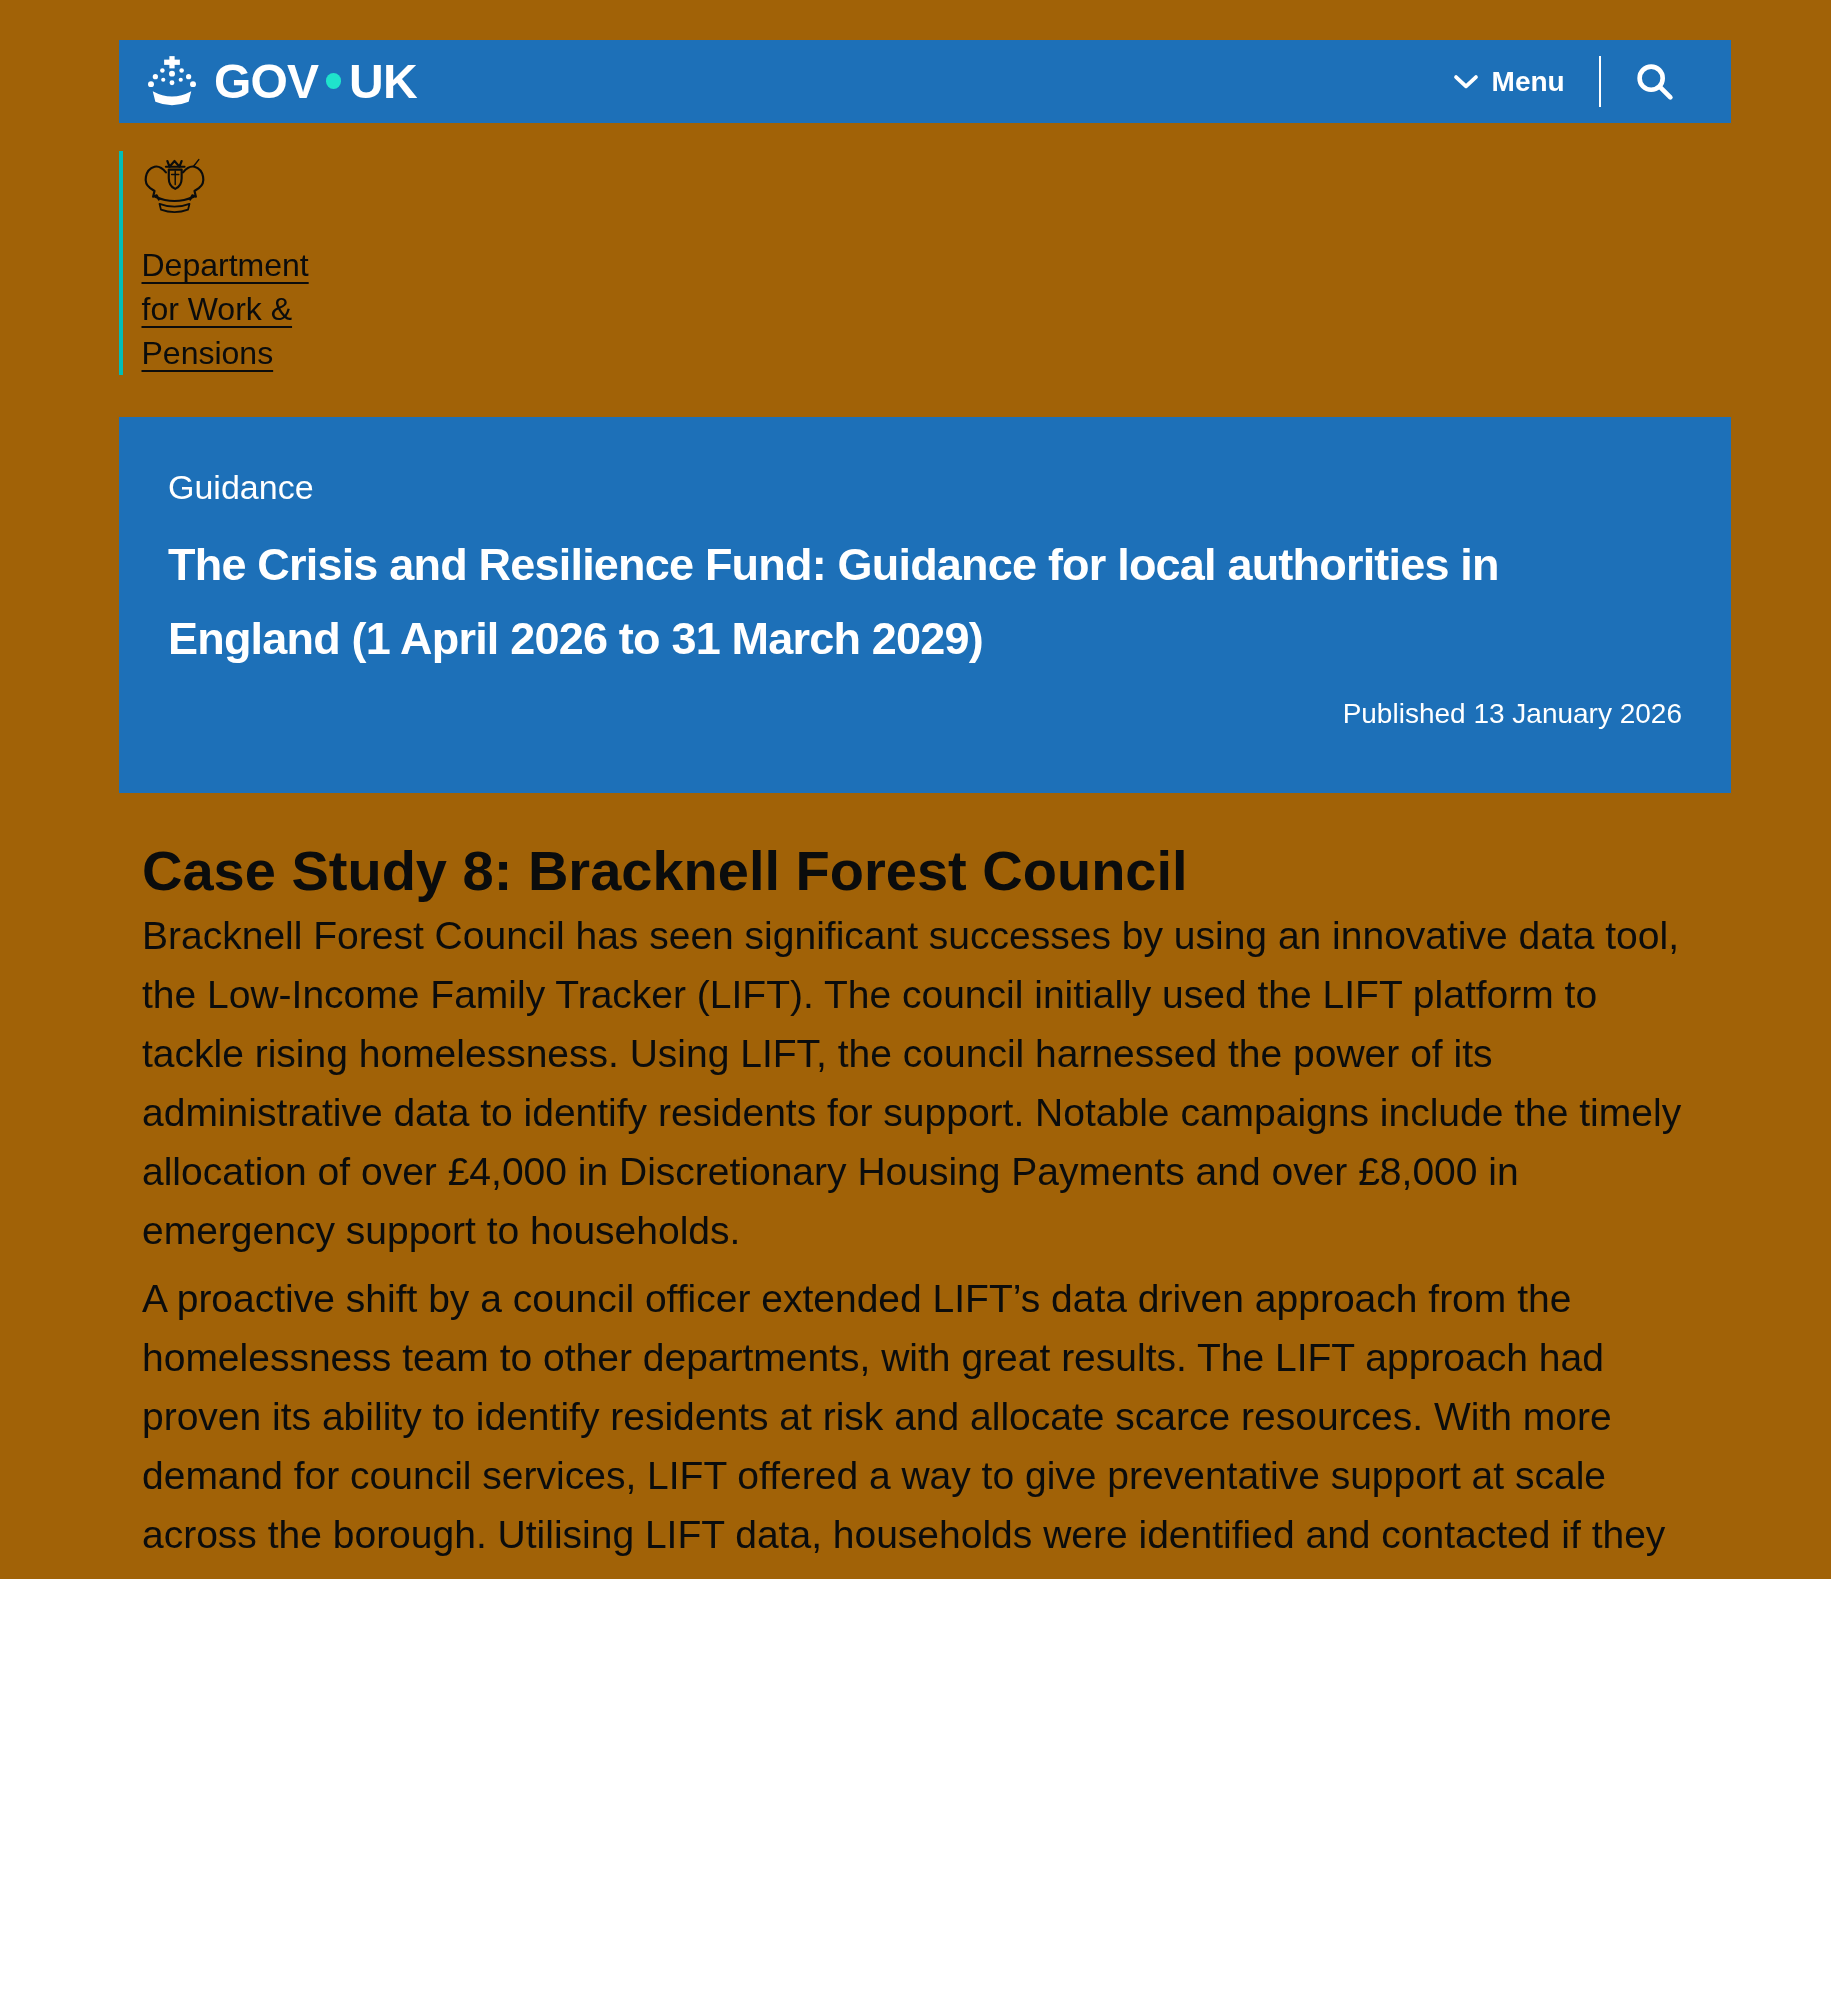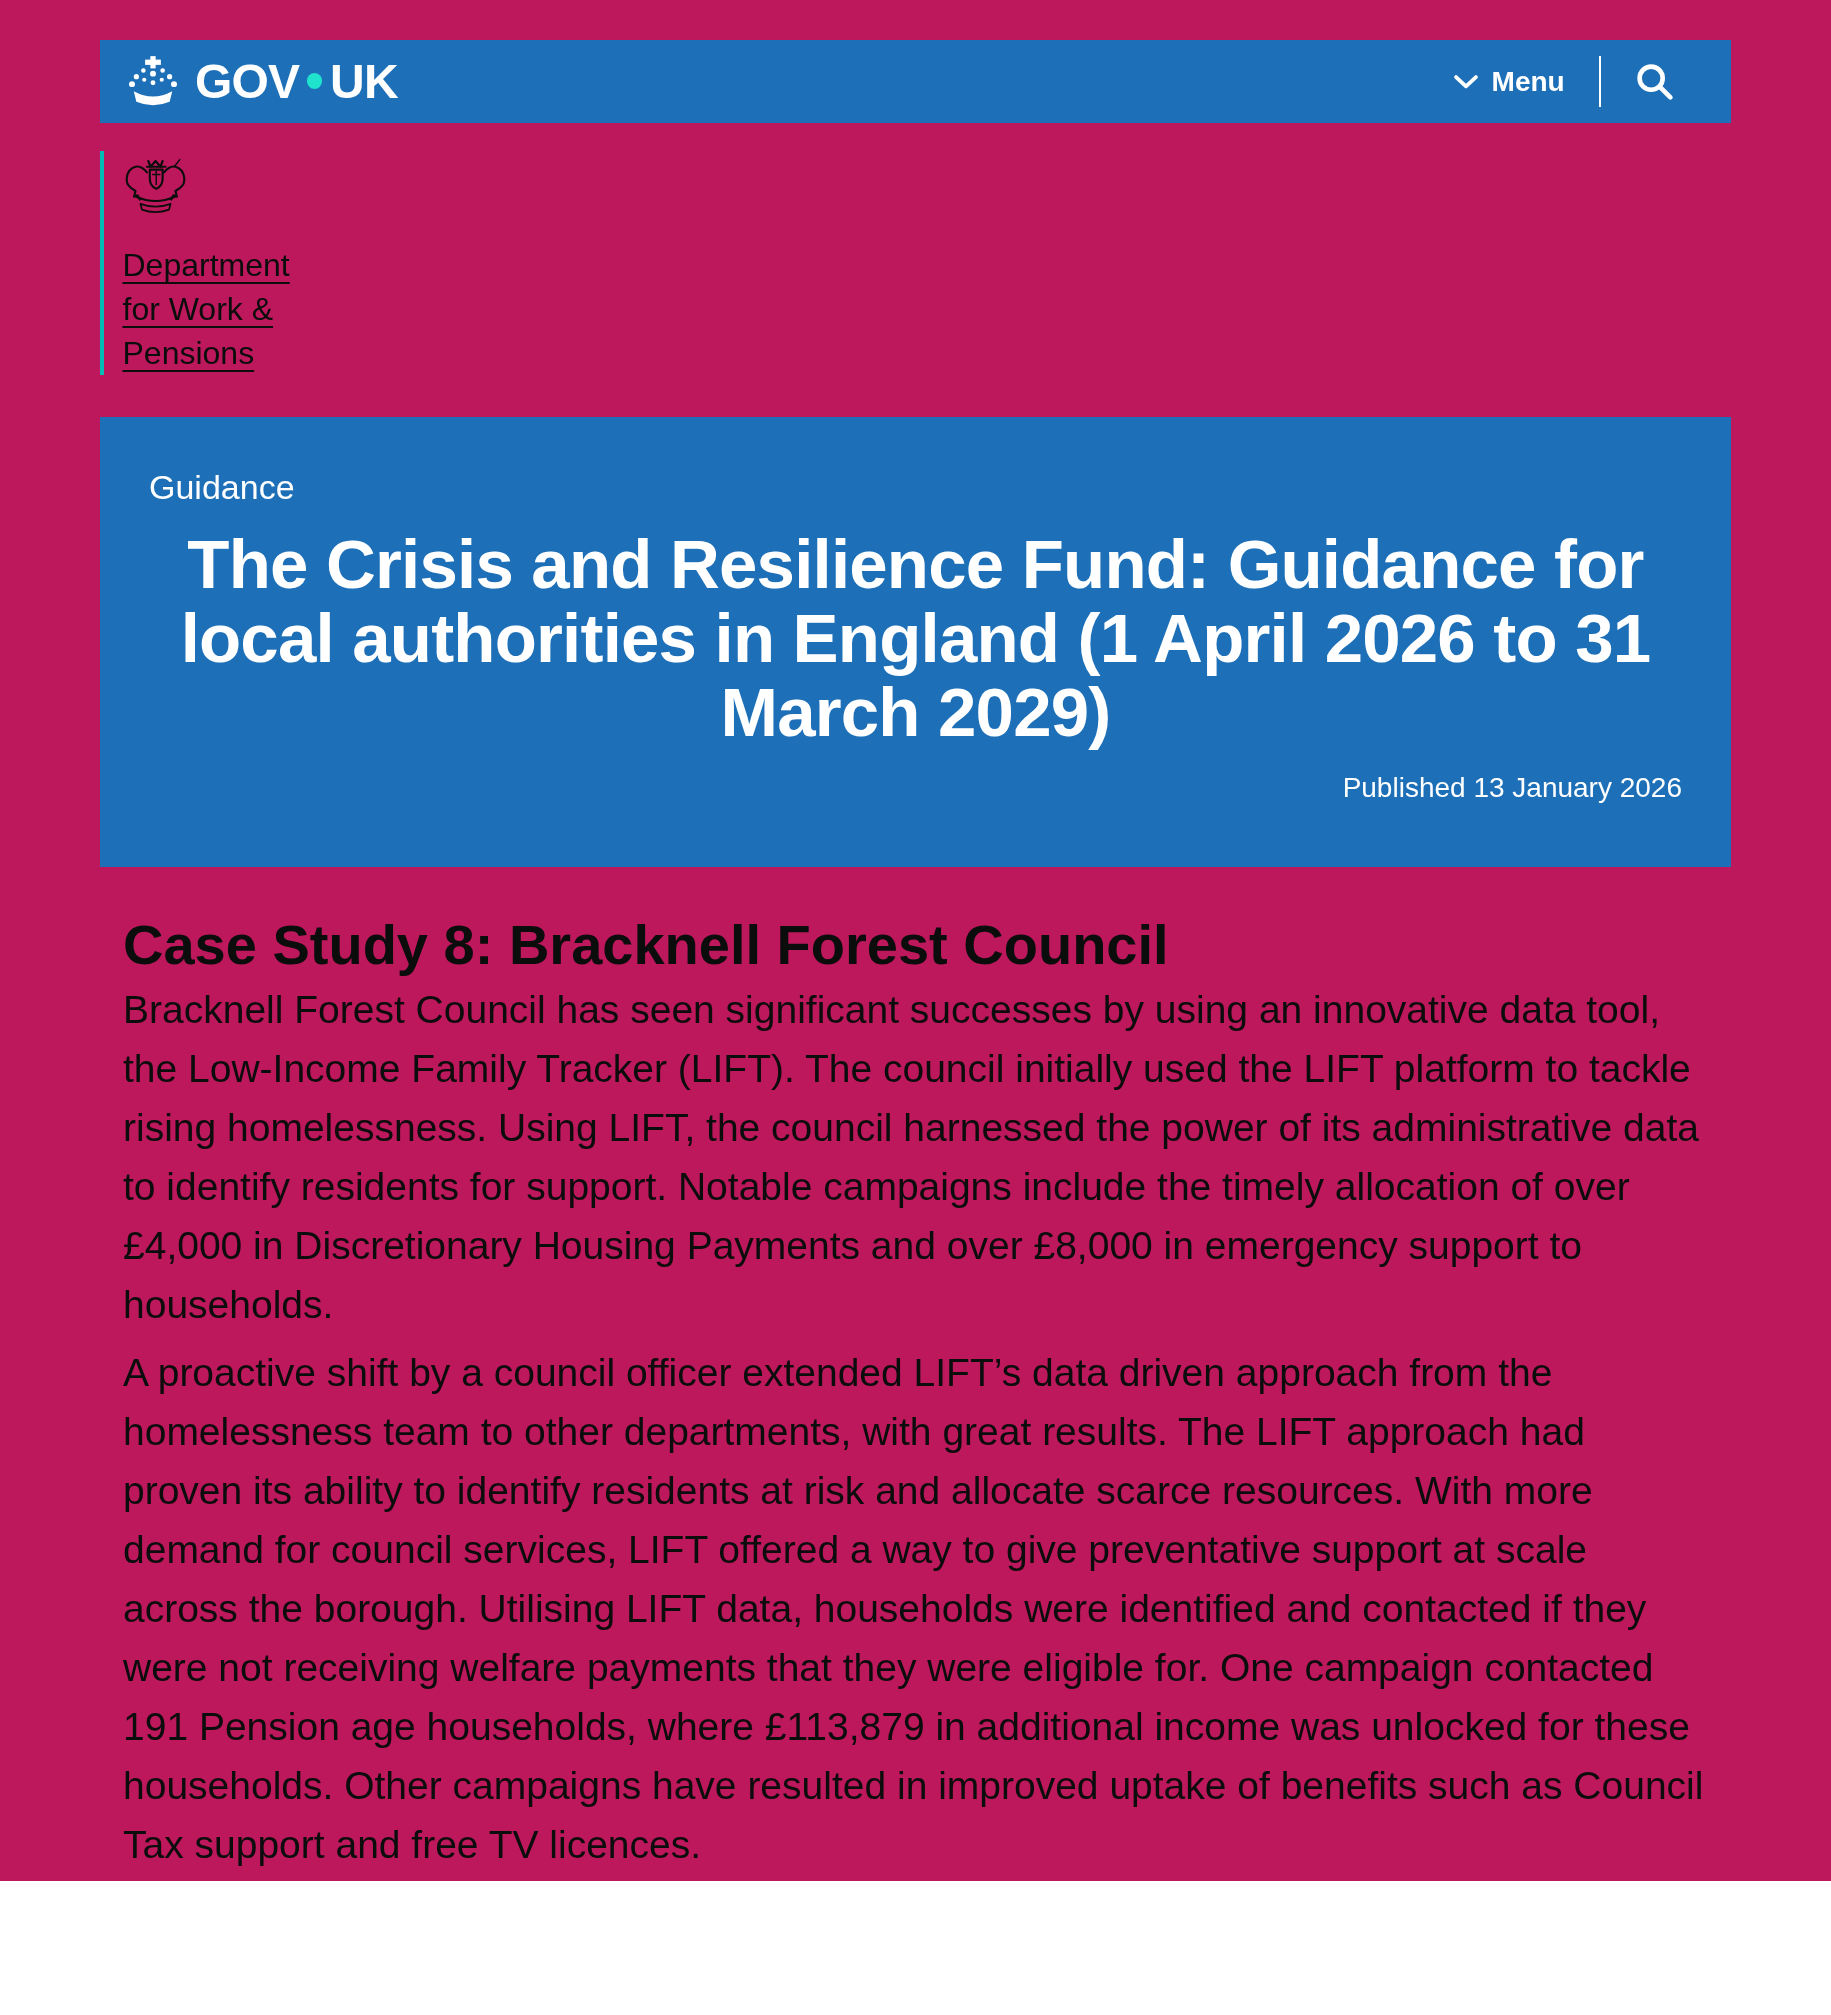--- a/index.html
+++ b/index.html
@@ -12,7 +12,7 @@
   *{box-sizing:border-box;}
   html,body{margin:0;padding:0;background:#ffffff;}
   body{font-family:"Liberation Sans","DejaVu Sans",sans-serif;color:var(--text-black);}
-  .page{position:relative;width:1831px;height:1881px;background:#be185d;overflow:hidden;}
+  .page{position:relative;width:1831px;height:1579px;background:#a16207;overflow:hidden;padding-left:19px;}
 
   
   .site-header{

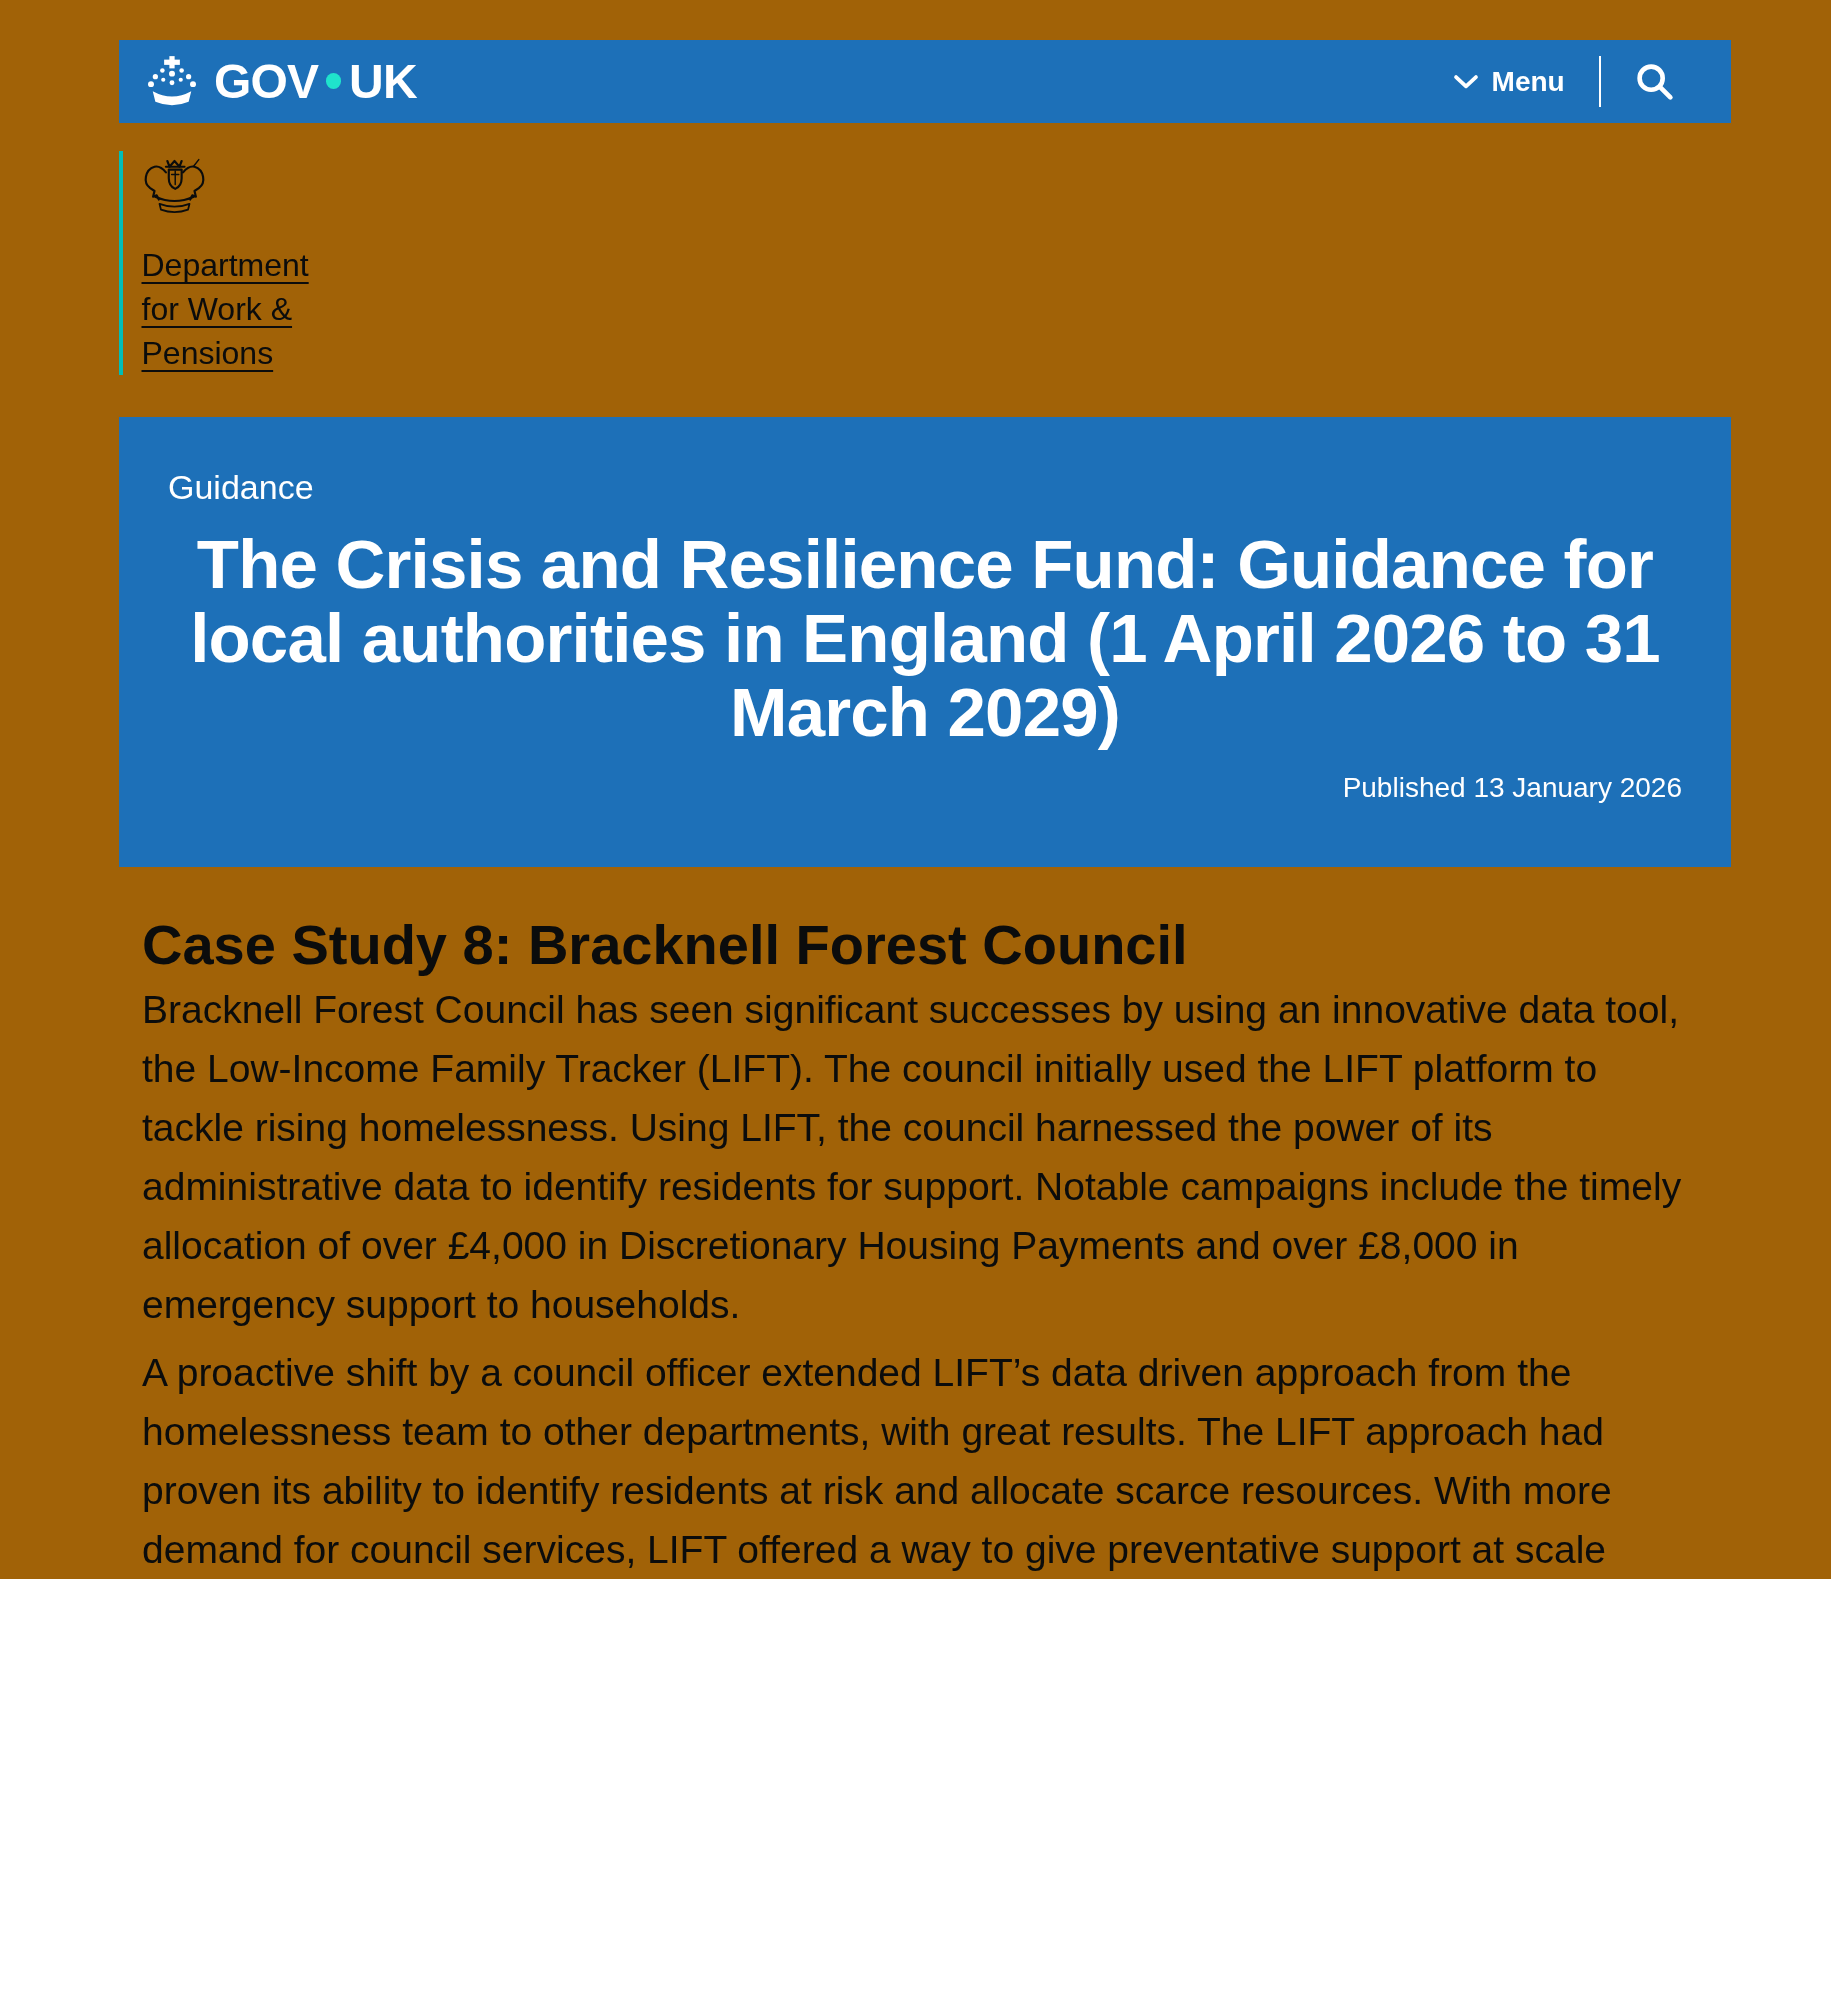--- a/index.html
+++ b/index.html
@@ -62,8 +62,8 @@
   .caption{margin:0;font-size:34px;line-height:43px;font-weight:400;color:#ffffff;}
   .title{
     margin:18.5px 0 0 0;
-    font-size:69px;line-height:74px;font-weight:700;letter-spacing:-0.8px;
-    color:#ffffff;max-width:1535px;text-align:center;
+    font-size:45px;line-height:74px;font-weight:700;letter-spacing:-0.8px;
+    color:#ffffff;max-width:1535px;
   }
   .published{margin:21.6px 0 0 0;font-size:28px;line-height:34px;font-weight:400;color:#ffffff;text-align:right;}
 

